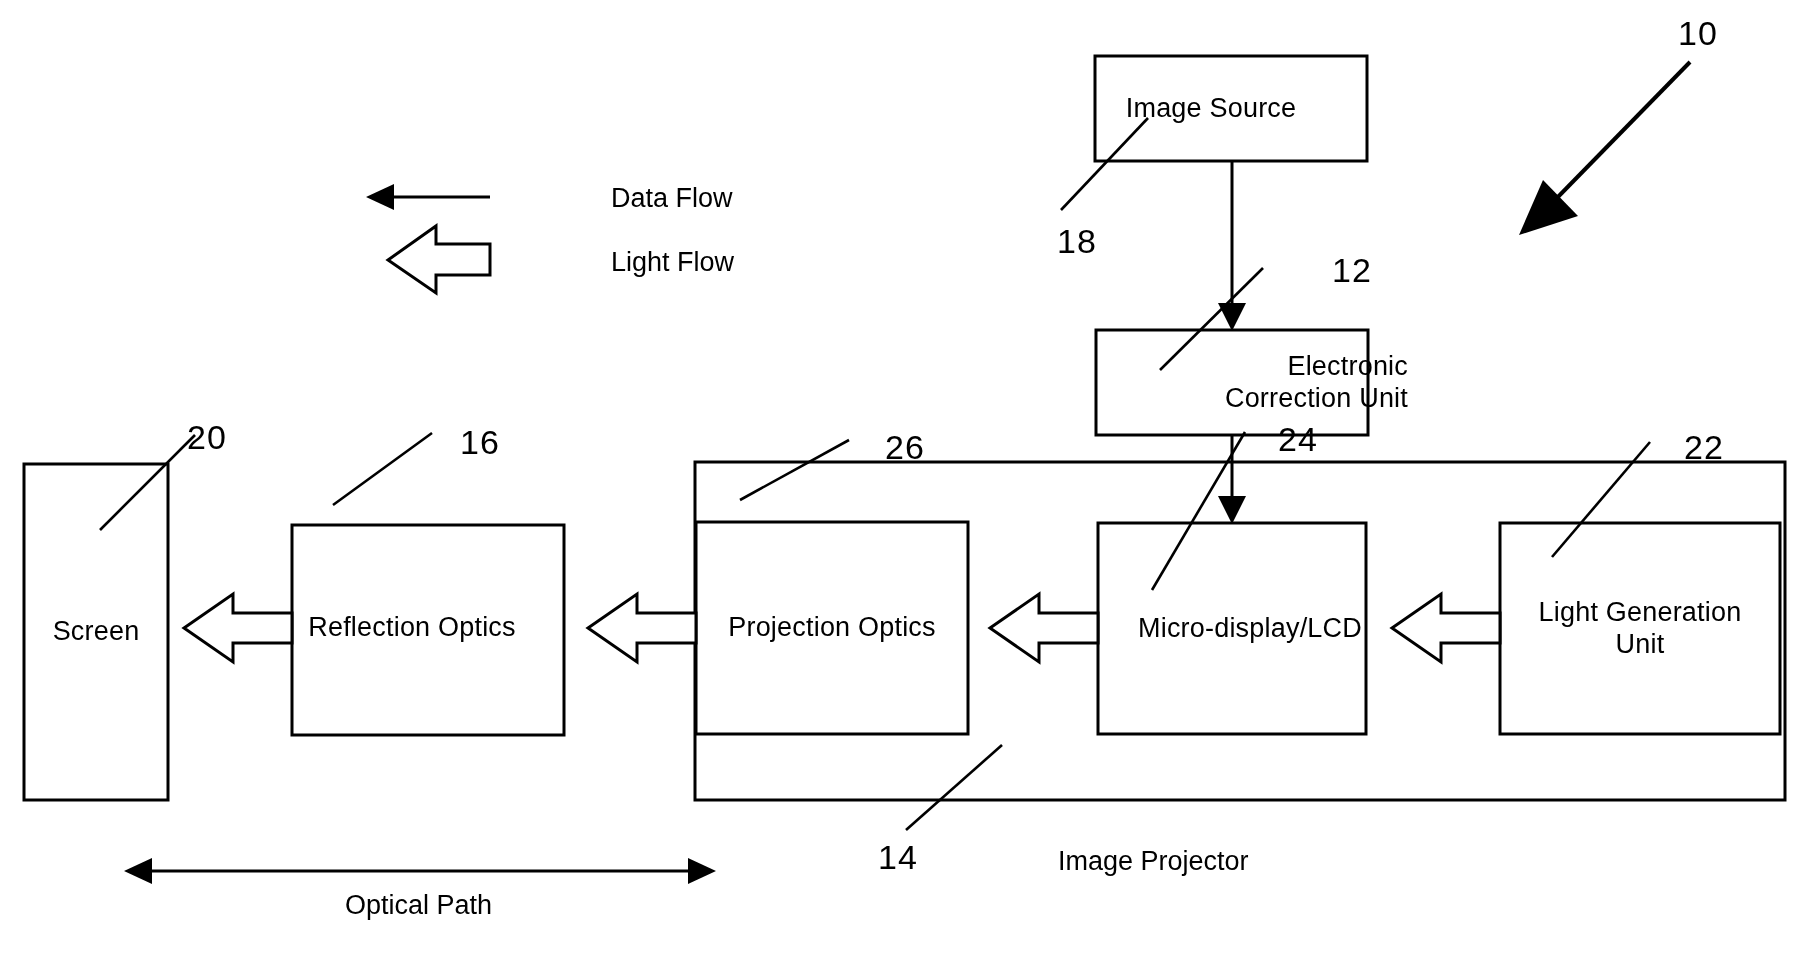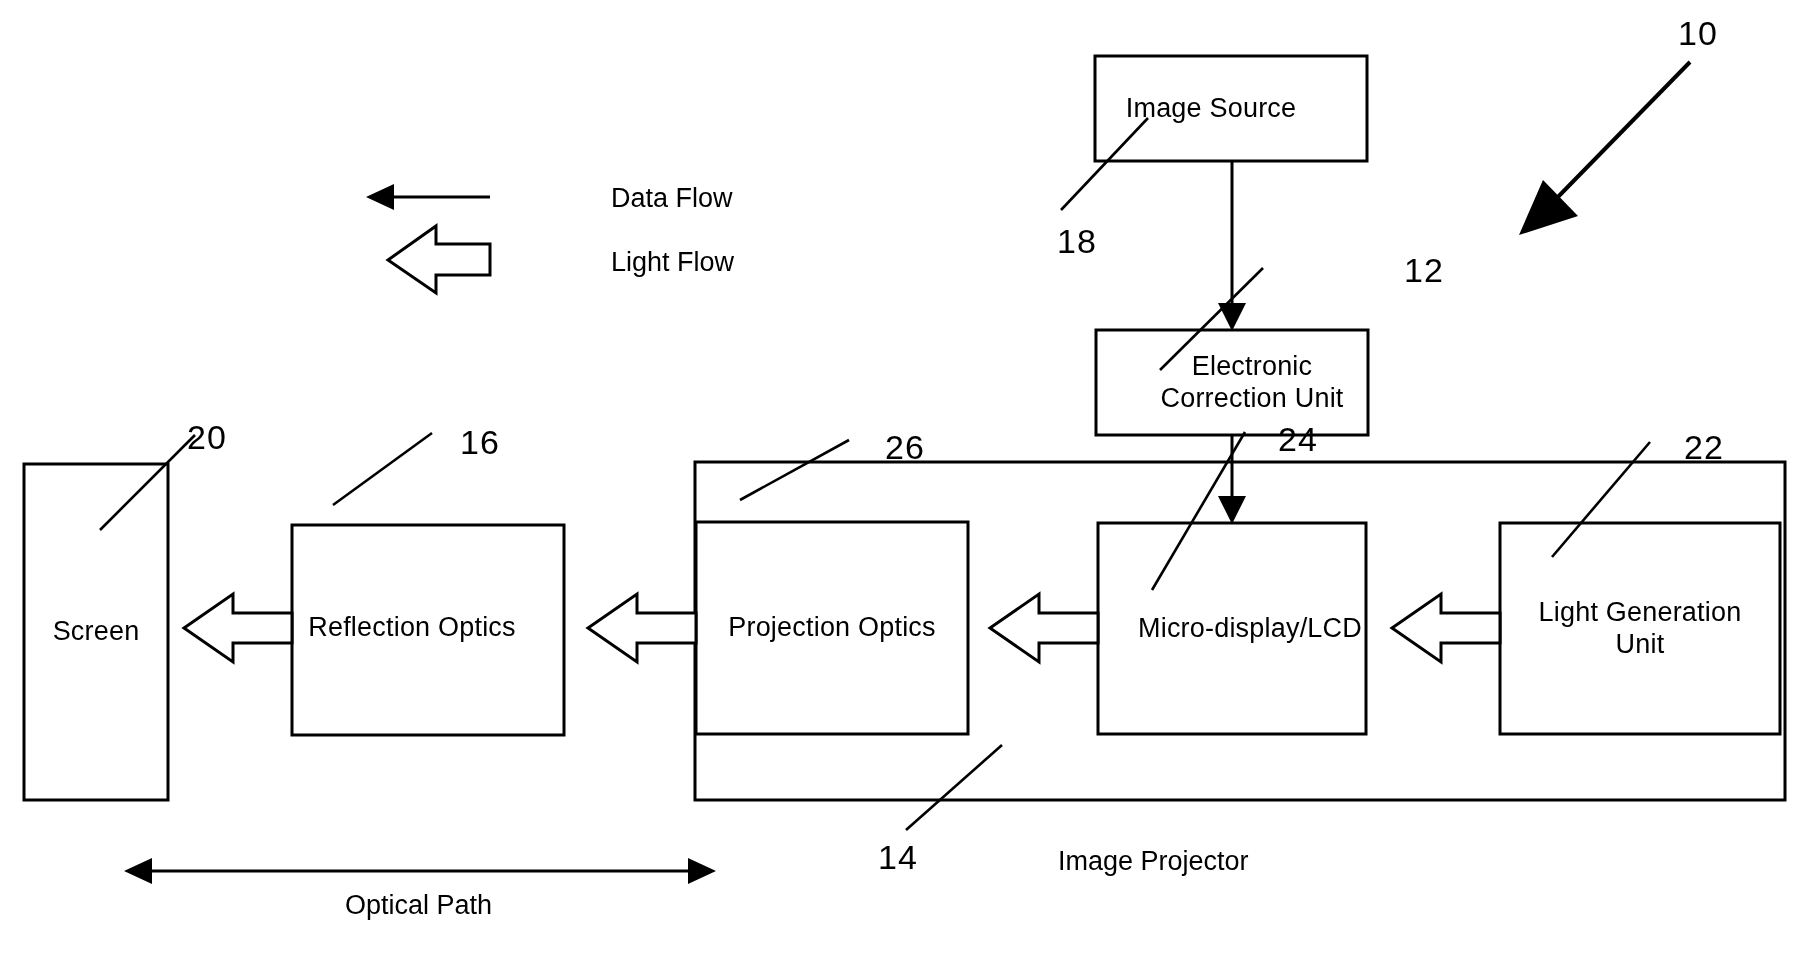--- a/index.html
+++ b/index.html
@@ -149,7 +149,7 @@
 
   <div class="ref-num" style="left:1057px; top:222px;">18</div>
 
-  <div class="ref-num" style="left:1404px; top:251px;">12</div>
+  <div class="ref-num" style="left:1332px; top:251px;">12</div>
 
   <div class="ref-num" style="left:187px; top:418px;">20</div>
 

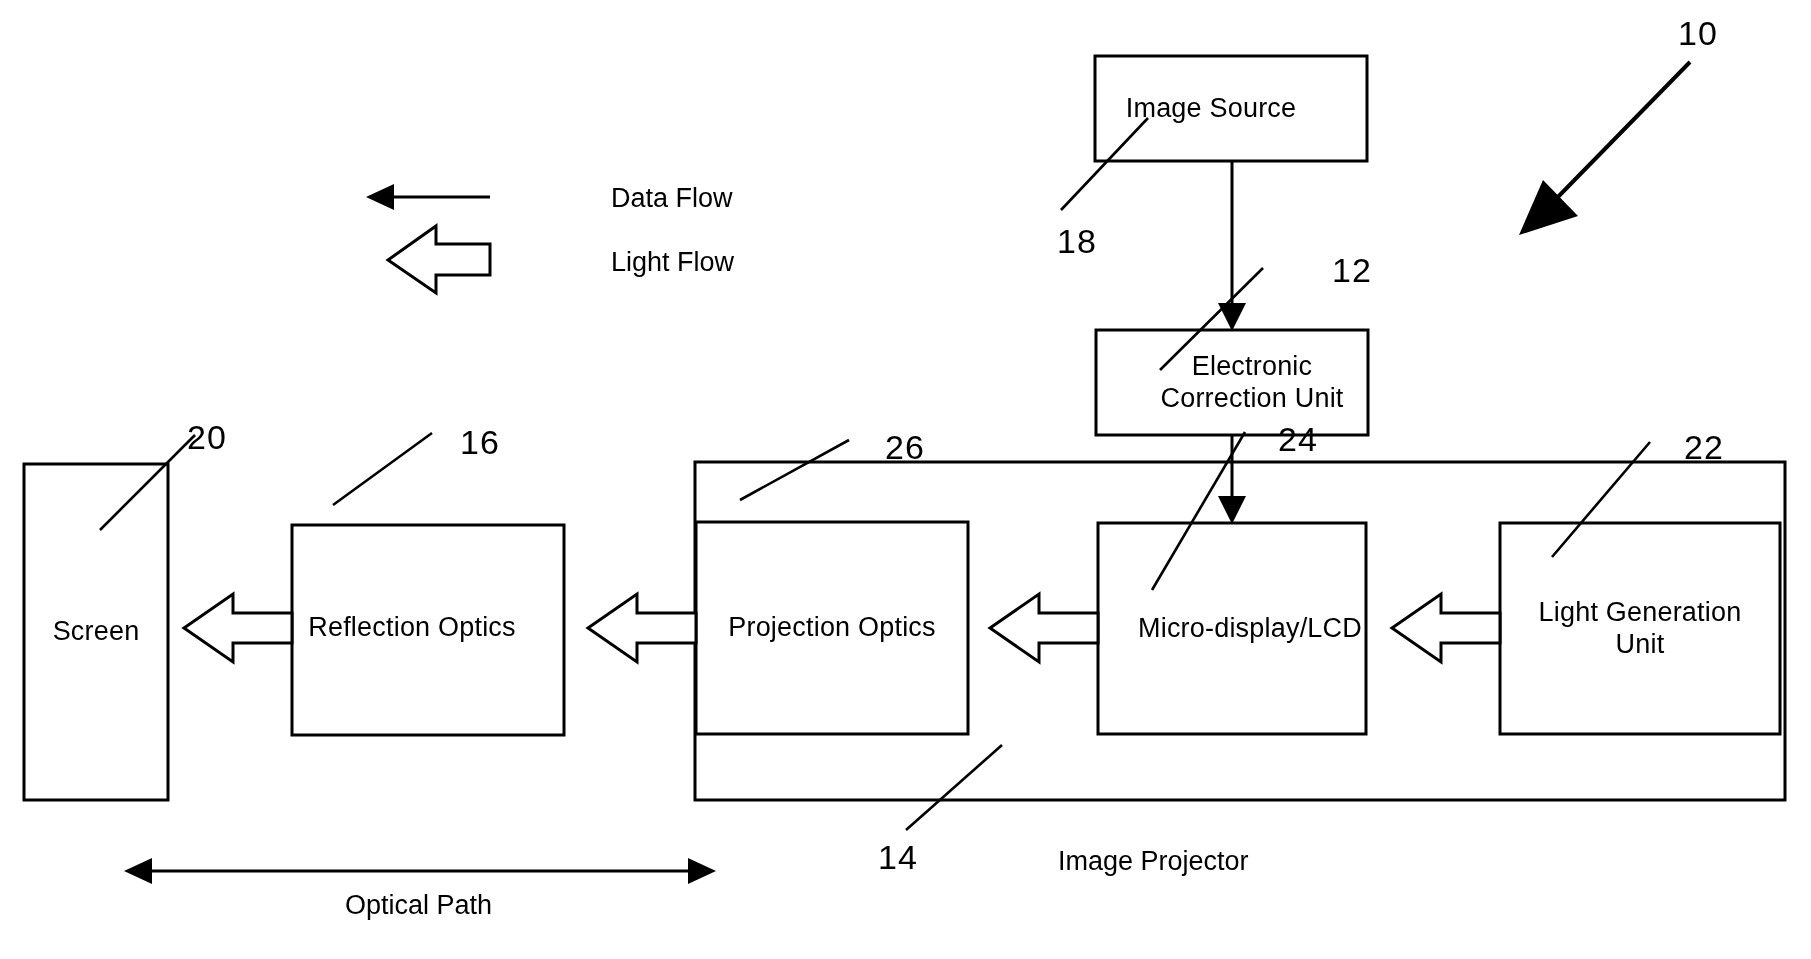--- a/index.html
+++ b/index.html
@@ -142,7 +142,7 @@
 
   <div class="box-label" style="left:1095px; top:56px; width:232px; height:105px;">Image Source</div>
 
-  <div class="box-label" style="left:1096px; top:330px; width:312px; height:105px; flex-direction:column;">
+  <div class="box-label" style="left:1096px; top:330px; width:312px; height:105px; flex-direction:column;align-items:flex-end;">
     <span>Electronic</span>
     <span>Correction Unit</span>
   </div>

